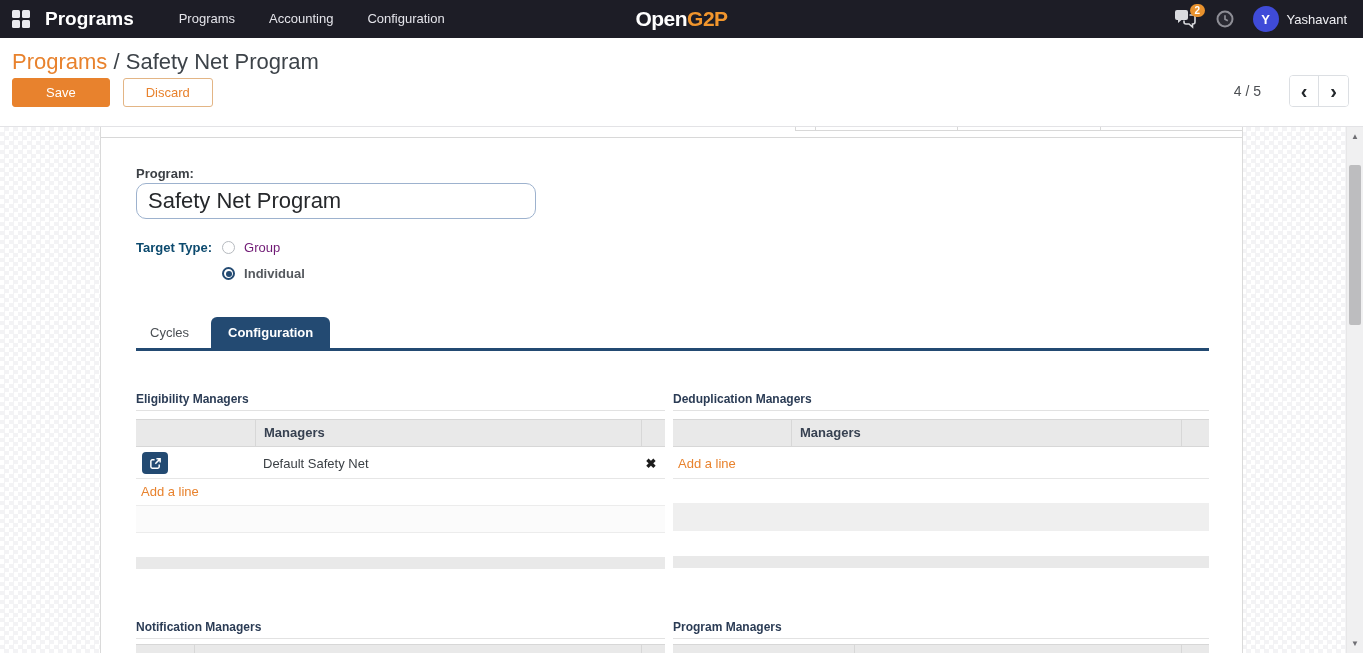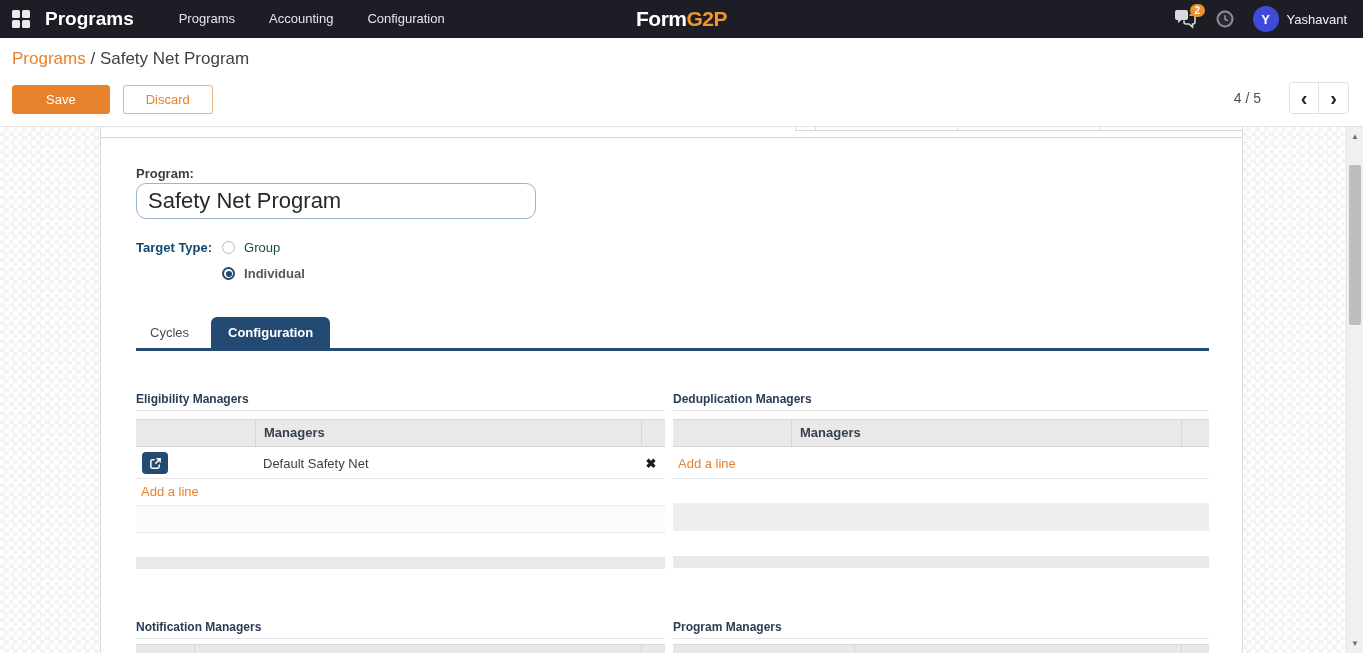--- a/index.html
+++ b/index.html
@@ -134,7 +134,7 @@
     <span class="nav-item">Configuration</span>
   </div>
   <div class="nav-logo">
-    <span class="p1">Form</span><span class="p2">G2P</span>
+    <span class="p1">Open</span><span class="p2">G2P</span>
   </div>
   <div class="nav-right">
     <div class="chat-wrap">

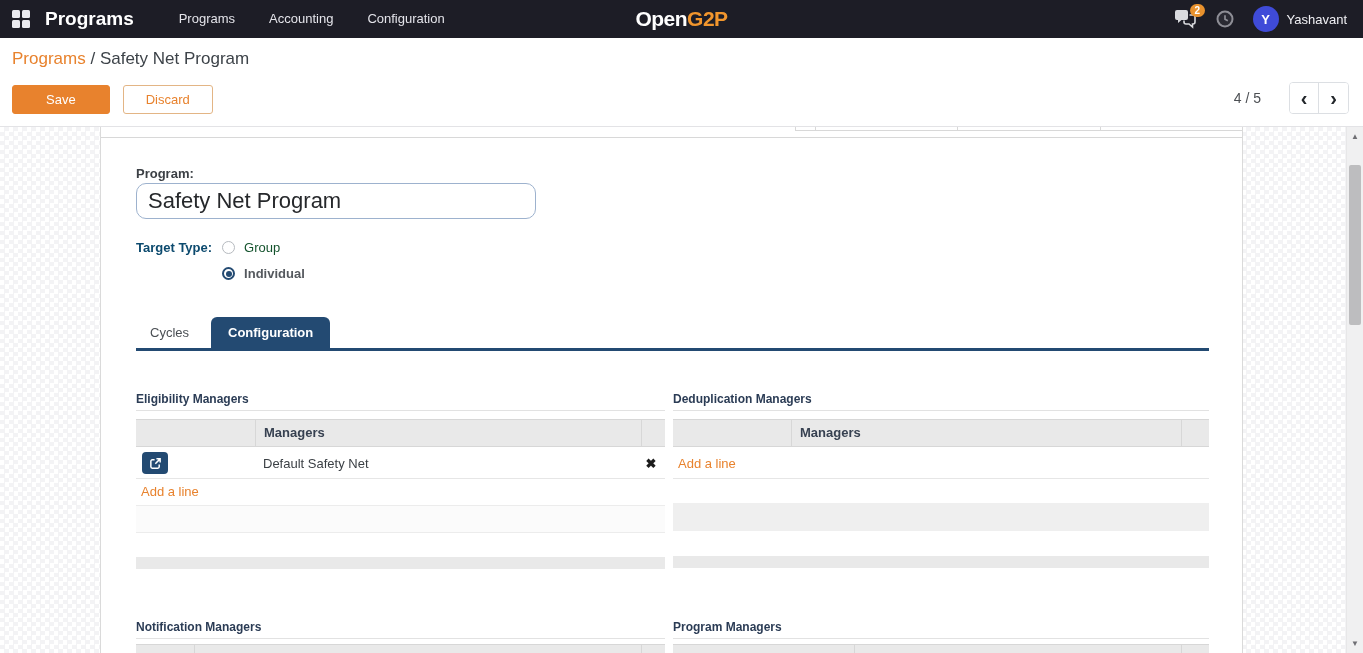--- a/index.html
+++ b/index.html
@@ -31,7 +31,7 @@
   
   .cp { height:89px; background:#fff; border-bottom:1px solid #e3e3e6;
     padding:11px 14px 0 12px; position:relative; }
-  .breadcrumb { font-size:17px; color:#3d4349; margin-bottom:13px; }
+  .breadcrumb { font-size:22px; color:#3d4349; }
   .breadcrumb .bc-link { color:#e8822d; cursor:pointer; }
   .cp-row2 { display:flex; align-items:flex-end; }
   .btn-save { background:#e8822d; border:1px solid #e8822d; color:#fff; font-size:13px;

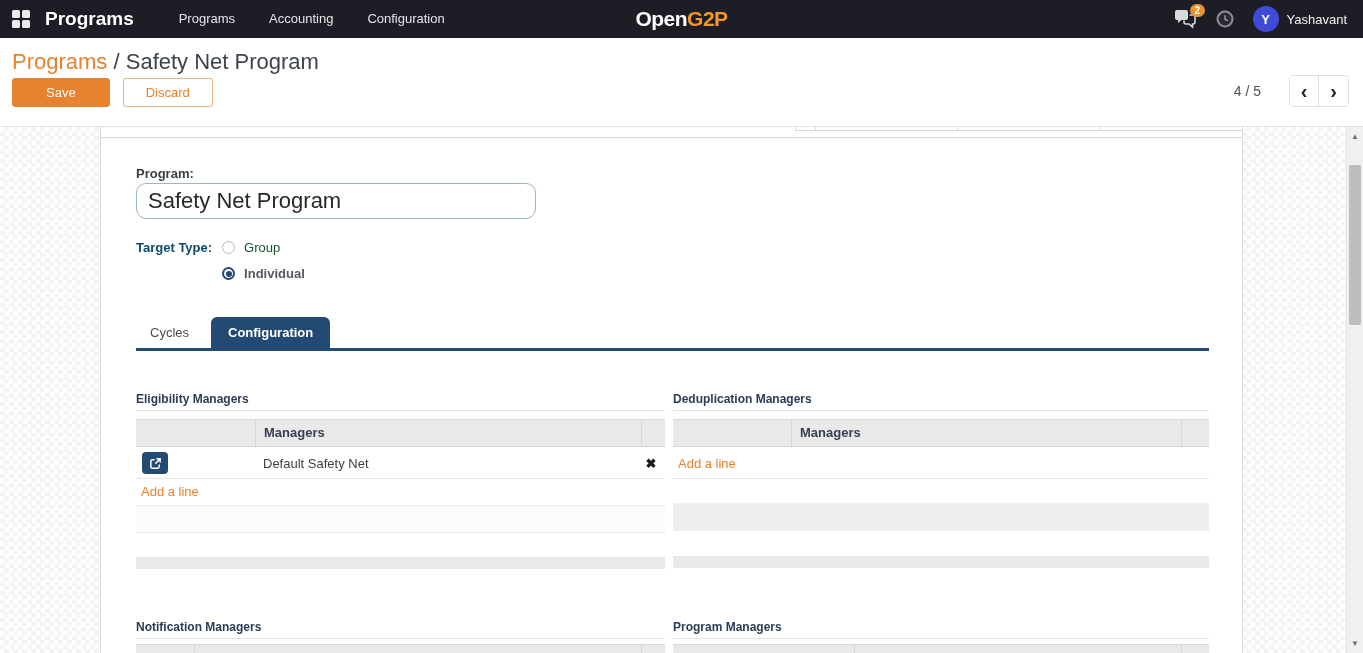--- a/index.html
+++ b/index.html
@@ -77,7 +77,7 @@
   .radio.off { border:1.5px solid #b6babf; }
   .radio.on { border:2px solid #234a72; position:relative; }
   .radio.on::after { content:""; position:absolute; inset:1.5px; border-radius:50%; background:#234a72; }
-  .radio-label { font-size:13px; color:#14532d; }
+  .radio-label { font-size:13px; color:#701a75; }
   .radio-row.sel .radio-label { color:#55595e; font-weight:bold; }
 
   

